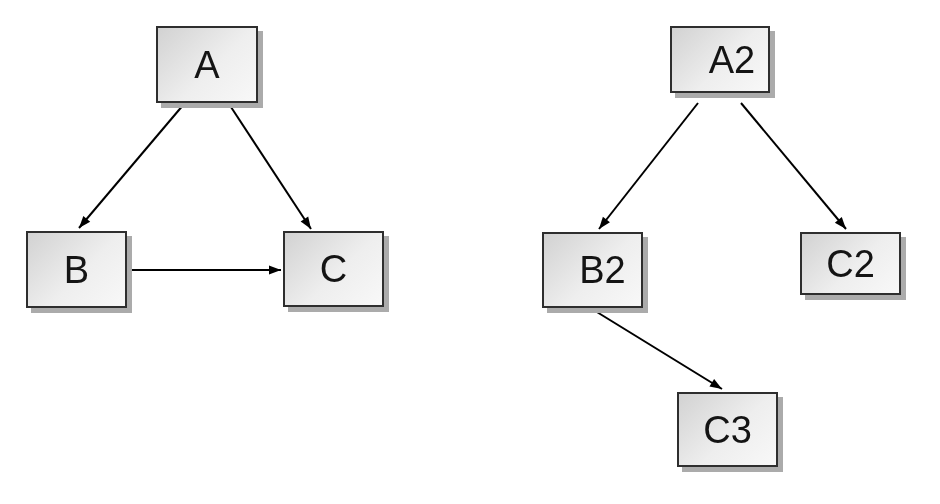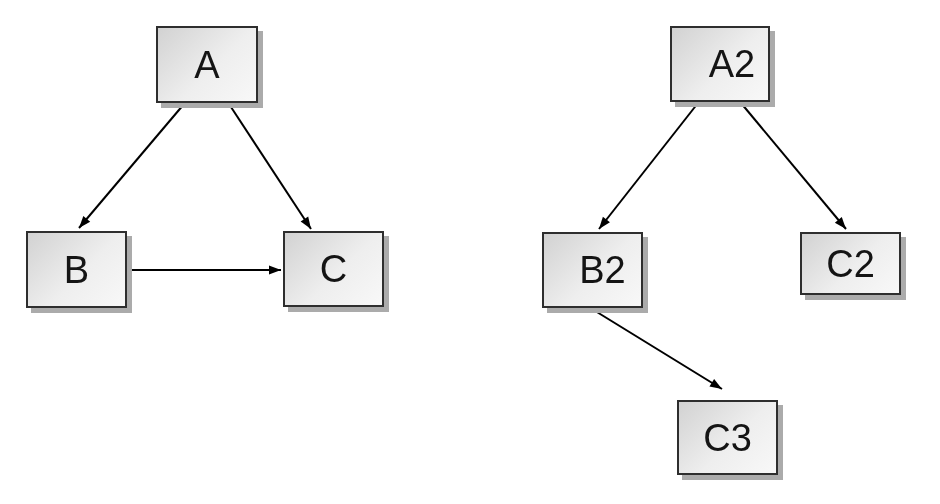--- a/index.html
+++ b/index.html
@@ -70,7 +70,7 @@
       </div>
     </div>
     <div>
-      <div class="node" style="left: 670px; top: 26px; width: 100px; height: 76px; padding-left: 24px;">
+      <div class="node" style="left: 670px; top: 26px; width: 100px; height: 67px; padding-left: 24px;">
         <span class="node-label">A2</span>
       </div>
       <div class="node" style="left: 542px; top: 232px; width: 101px; height: 76px; padding-left: 20px;">

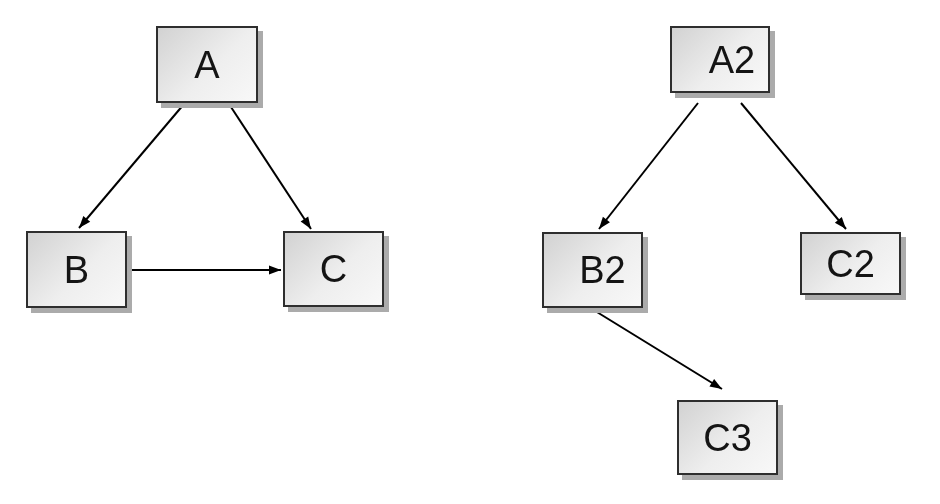--- a/index.html
+++ b/index.html
@@ -79,7 +79,7 @@
       <div class="node" style="left: 800px; top: 232px; width: 101px; height: 63px;">
         <span class="node-label">C2</span>
       </div>
-      <div class="node" style="left: 677px; top: 392px; width: 101px; height: 75px; margin-top: 8px;">
+      <div class="node" style="left: 677px; top: 392px; width: 101px; height: 75px;">
         <span class="node-label">C3</span>
       </div>
     </div>

